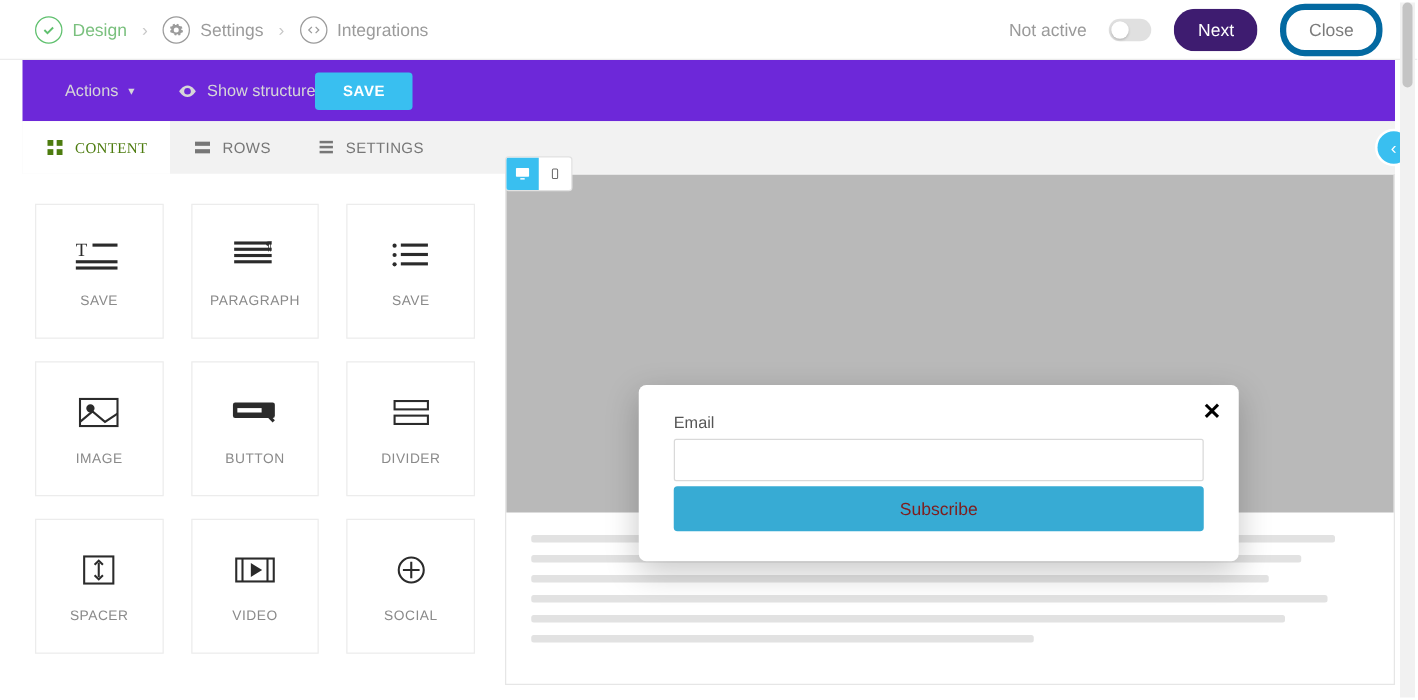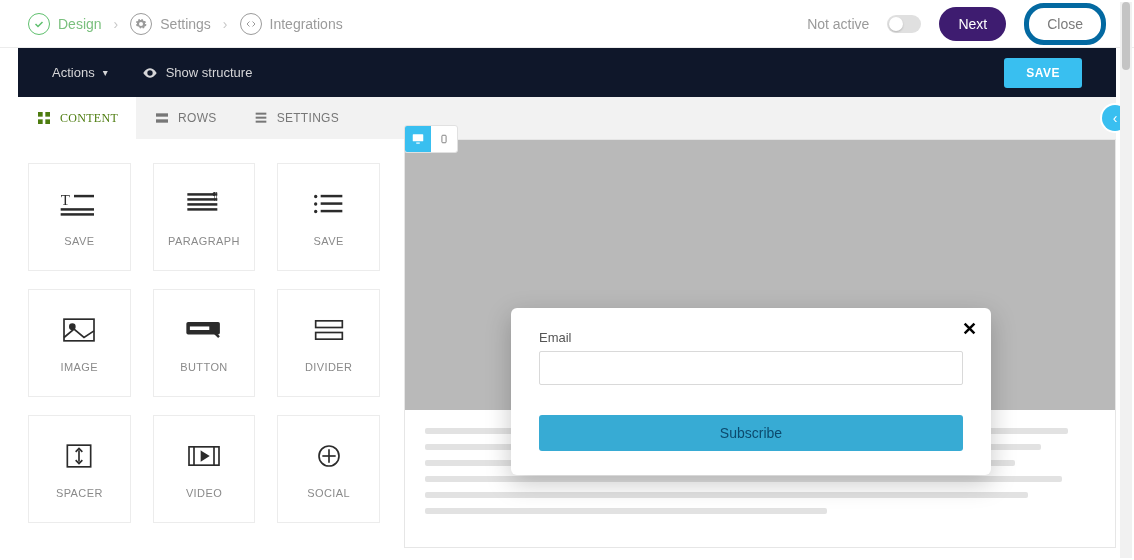--- a/index.html
+++ b/index.html
@@ -23,7 +23,7 @@
   .btn-close { background: #fff; color: #7b7b7b; border: 5px solid #0369a1; }
 
   
-  .actionbar { background: #0f172a; height: 49px; display: flex; align-items: center; justify-content: space-between; padding: 0 34px; margin: 0 18px; color: #d6d6d8; font-size: 13px; }
+  .actionbar { background: #6d28d9; height: 49px; display: flex; align-items: center; padding: 0 34px; margin: 0 18px; color: #d6d6d8; font-size: 13px; }
   .ab-left { display: flex; align-items: center; gap: 34px; }
   .ab-item { display: inline-flex; align-items: center; gap: 8px; cursor: pointer; }
   .chev-down { font-size: 10px; }

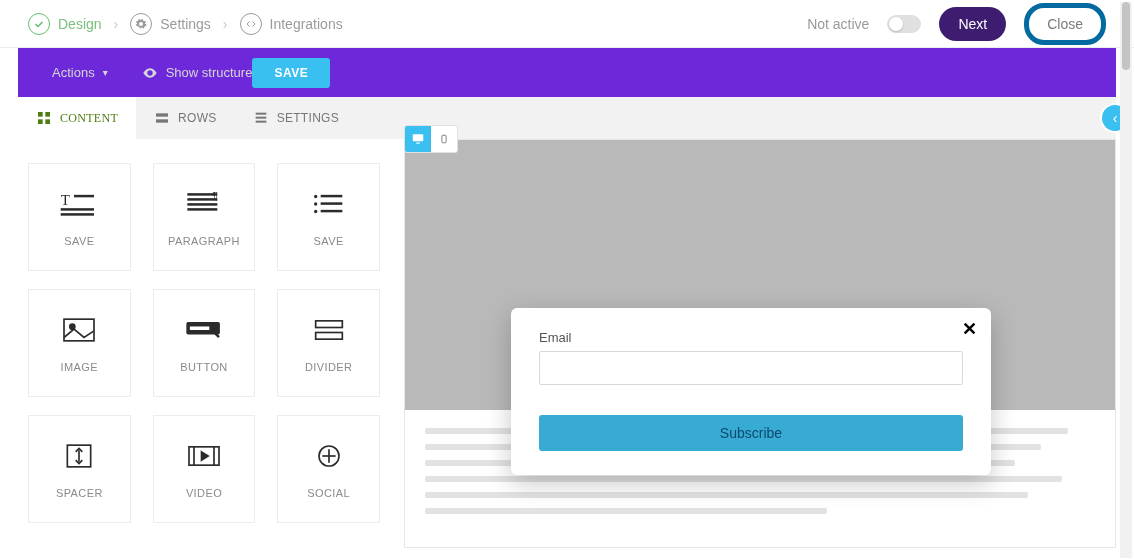--- a/index.html
+++ b/index.html
@@ -61,7 +61,7 @@
   .popup .x { position: absolute; top: 10px; right: 14px; font-size: 18px; font-weight: 700; cursor: pointer; }
   .popup .flabel { font-size: 13px; color: #555; margin-bottom: 6px; display: block; }
   .popup input { width: 100%; height: 34px; border: 1px solid #d9d9d9; border-radius: 2px; padding: 0 8px; font-size: 13px; }
-  .popup .subbtn { margin-top: 30px; width: 100%; padding: 10px 0; background: #37abd4; color: #0c4a6e; border: none; border-radius: 3px; font-size: 14px; cursor: pointer; }
+  .popup .subbtn { margin-top: 4px; width: 100%; padding: 10px 0; background: #37abd4; color: #7f1d1d; border: none; border-radius: 3px; font-size: 14px; cursor: pointer; }
 
   
   .outer-scroll { position: absolute; right: 2px; top: 2px; width: 12px; height: 556px; background: #f1f1f1; }

